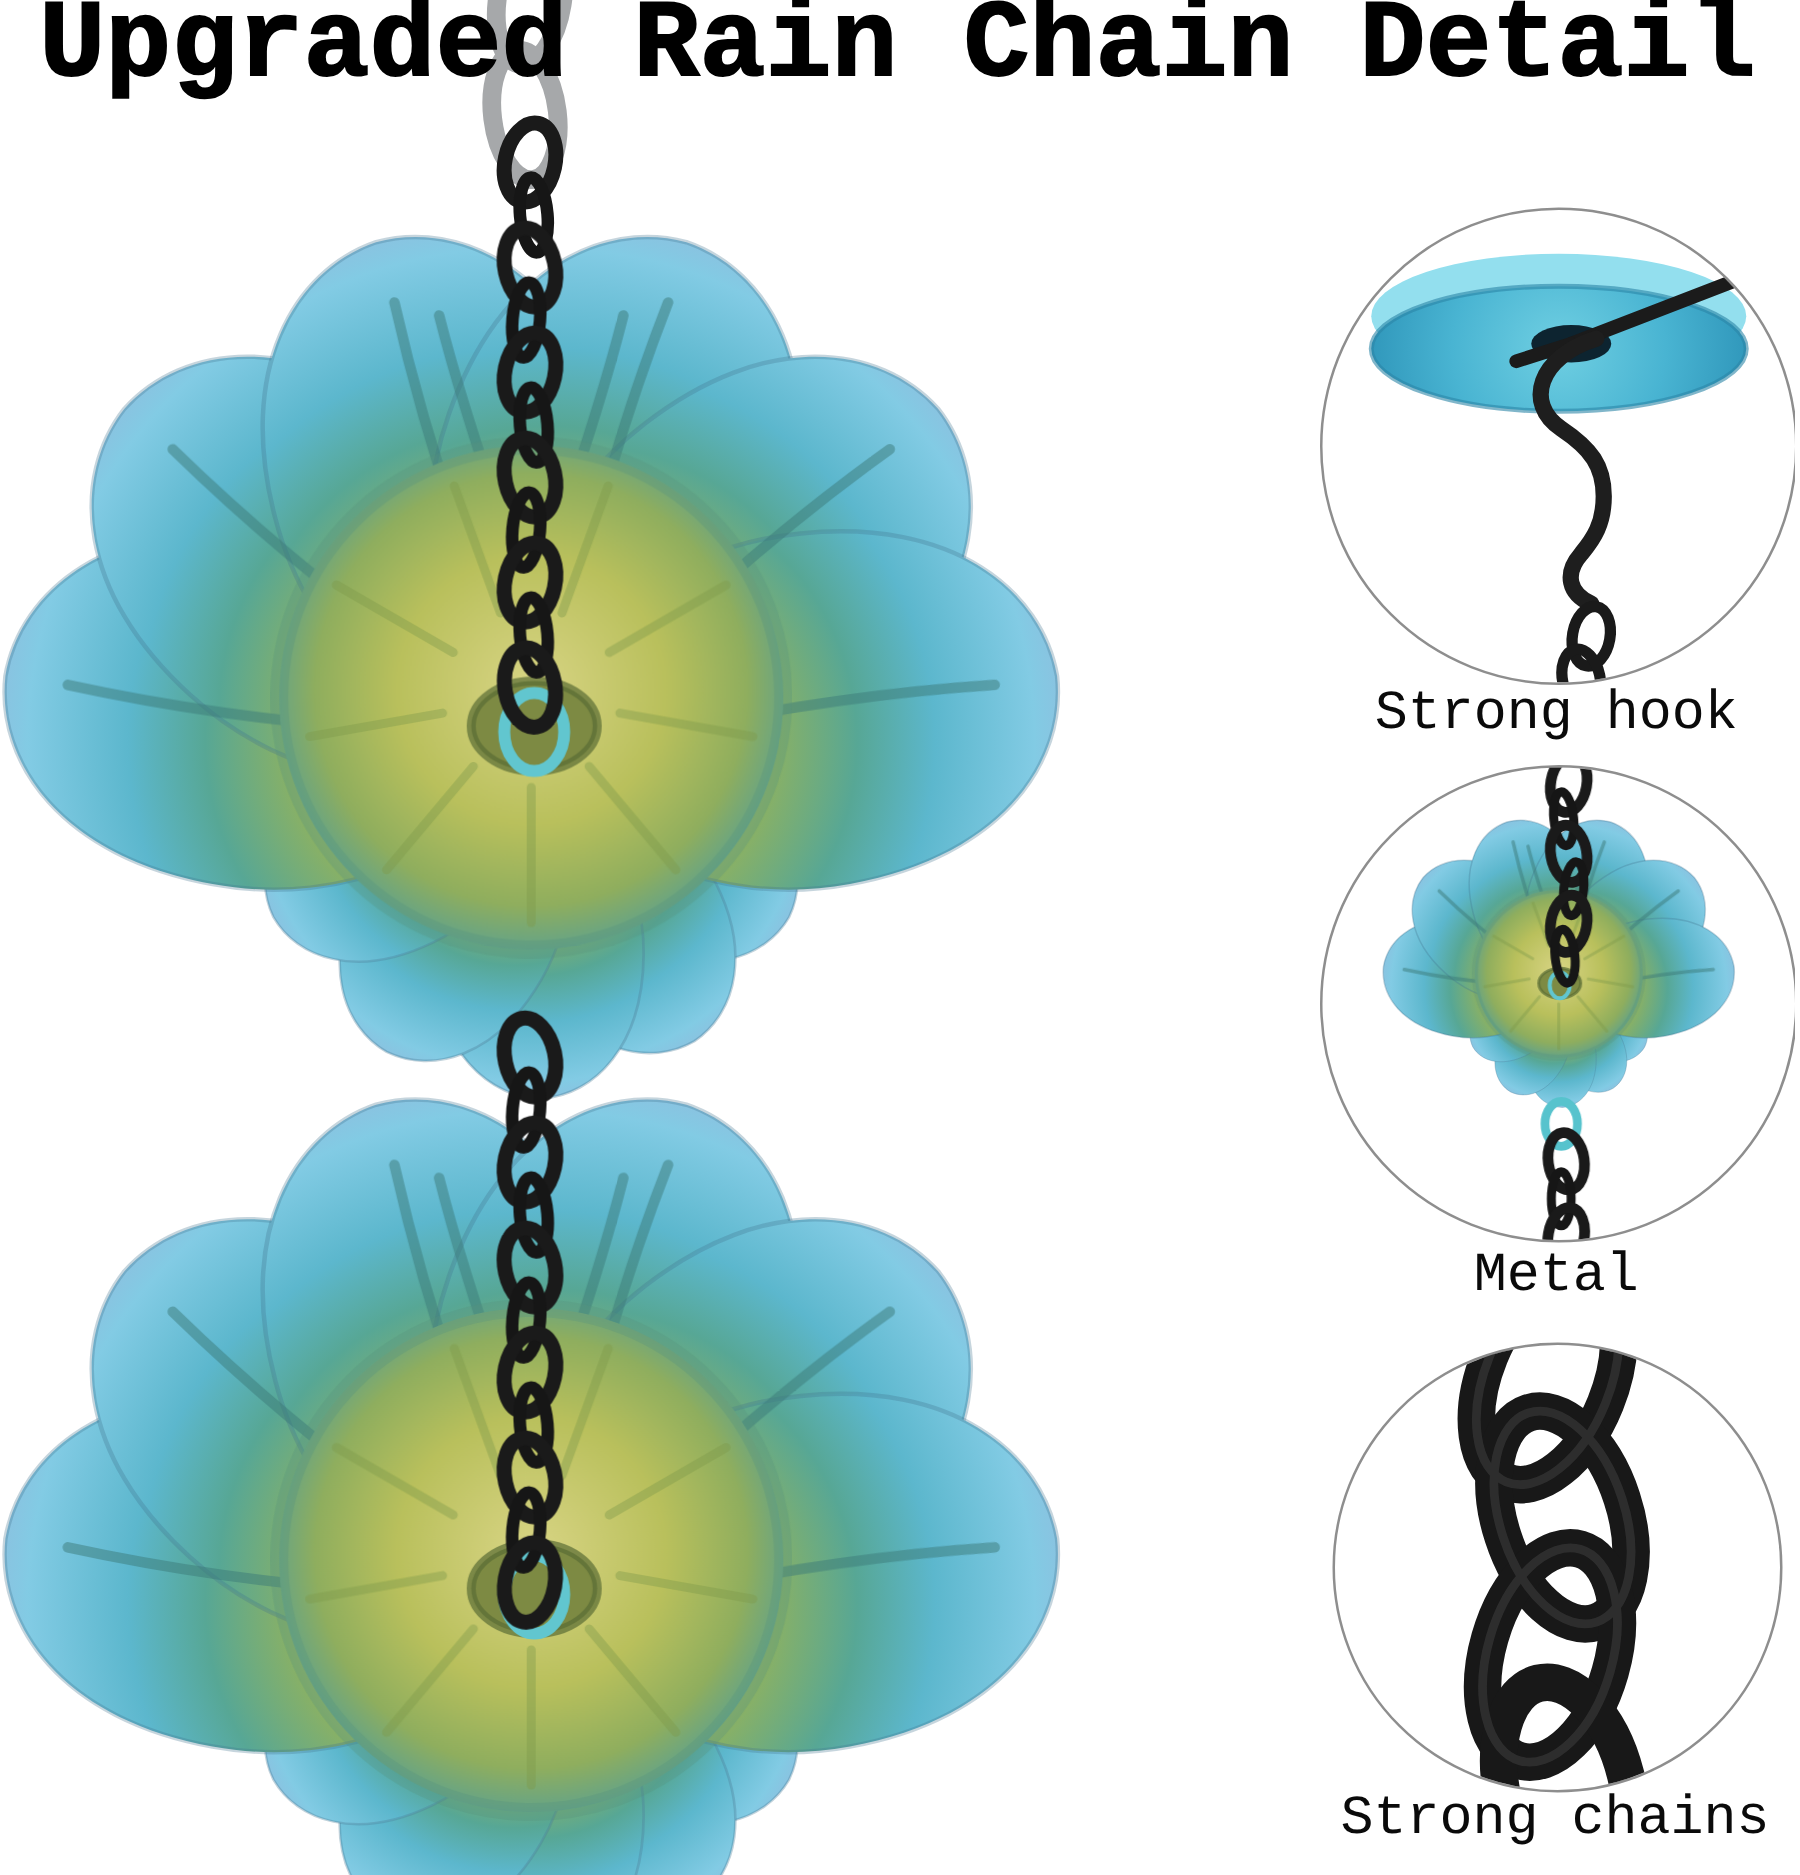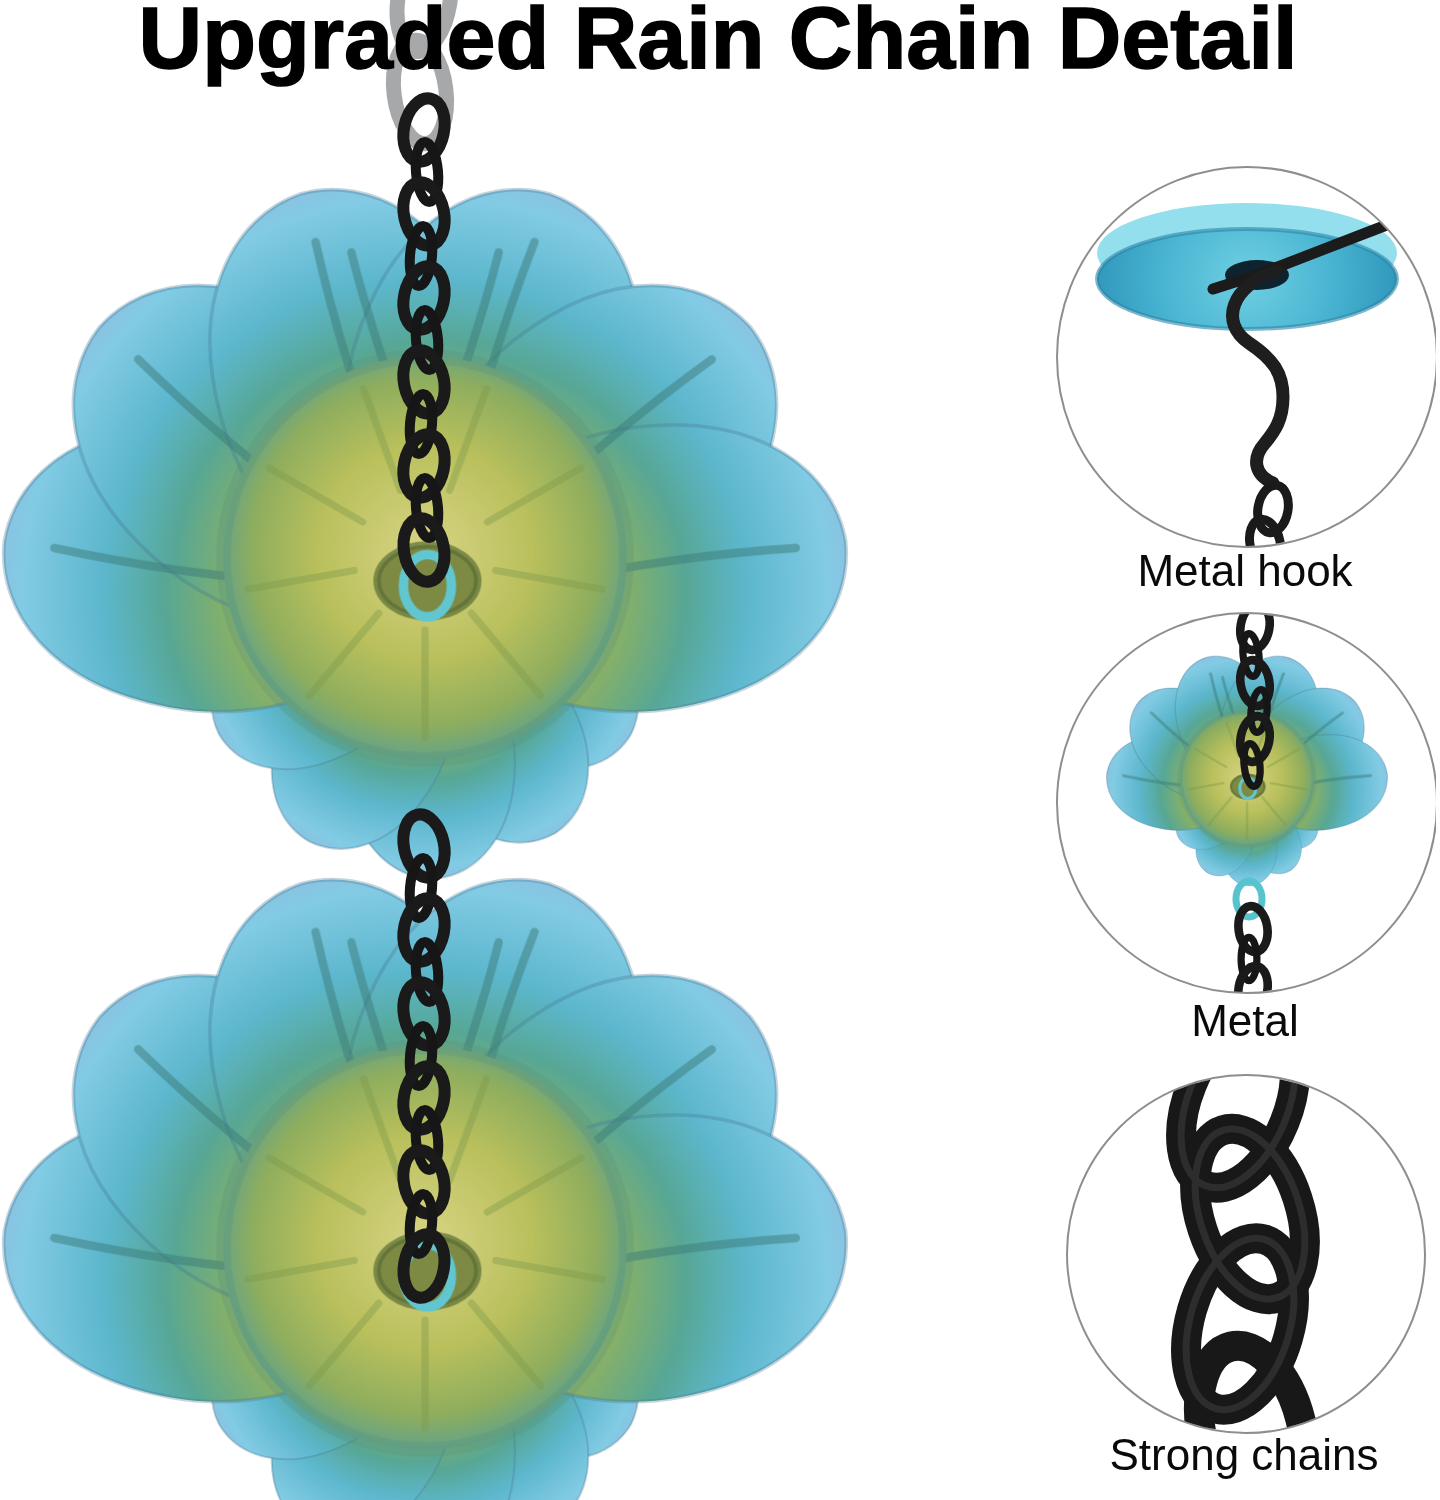--- a/index.html
+++ b/index.html
@@ -5,7 +5,7 @@
   html,body{margin:0;padding:0;background:#fff;}
   .canvas{
     position:relative;width:1436px;height:1500px;background:#ffffff;
-    overflow:hidden;font-family:Liberation Sans, sans-serif;
+    overflow:hidden;font-family:Liberation Mono, monospace;
   }
   .page-title{
     position:absolute;top:-10px;left:0;width:100%;margin:0;

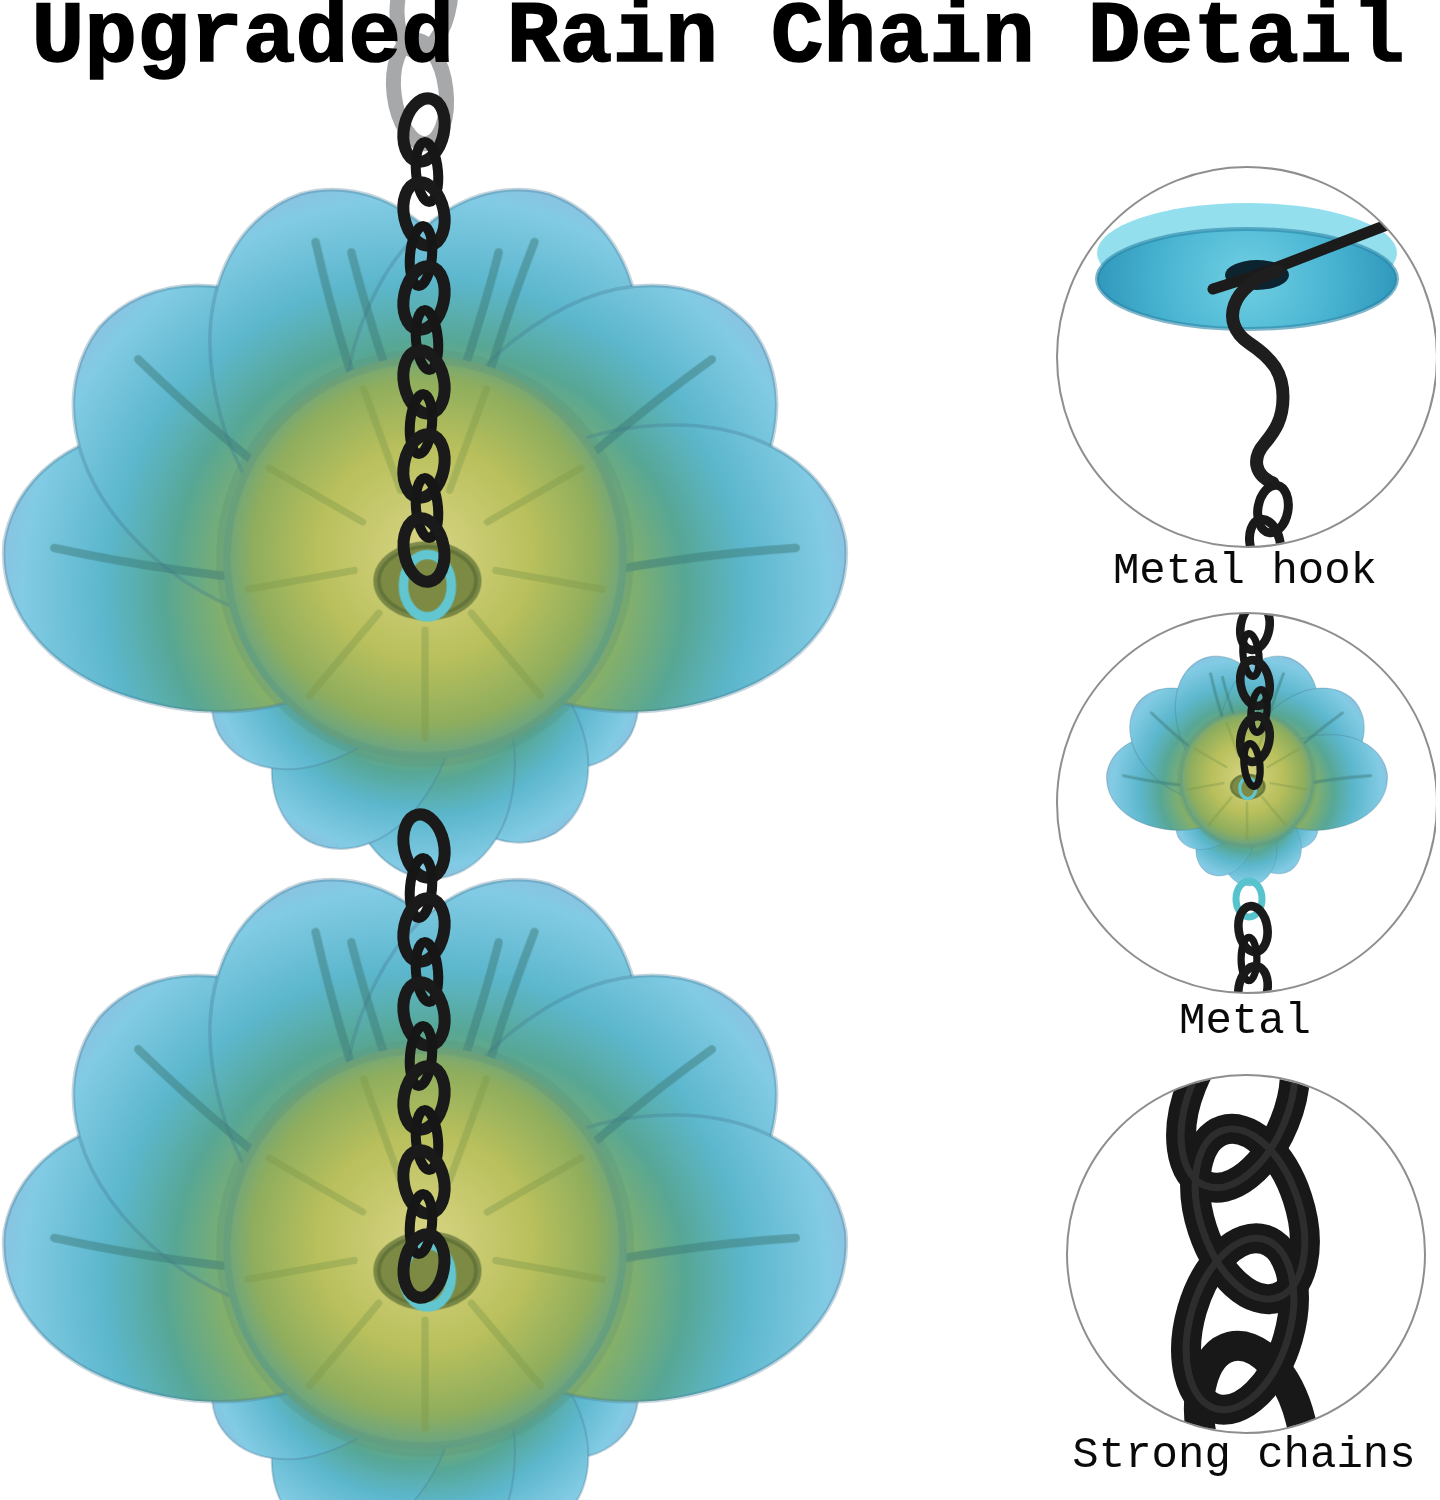--- a/index.html
+++ b/index.html
@@ -182,7 +182,7 @@
       </g>
     </svg>
   </div>
-  <div class="inset-label" id="label-hook">Metal hook</div>
+  <div class="inset-label" id="label-hook">Strong hook</div>
 
   <div class="inset" id="inset-bucket">
     <svg viewBox="-189 -189 378 378">

